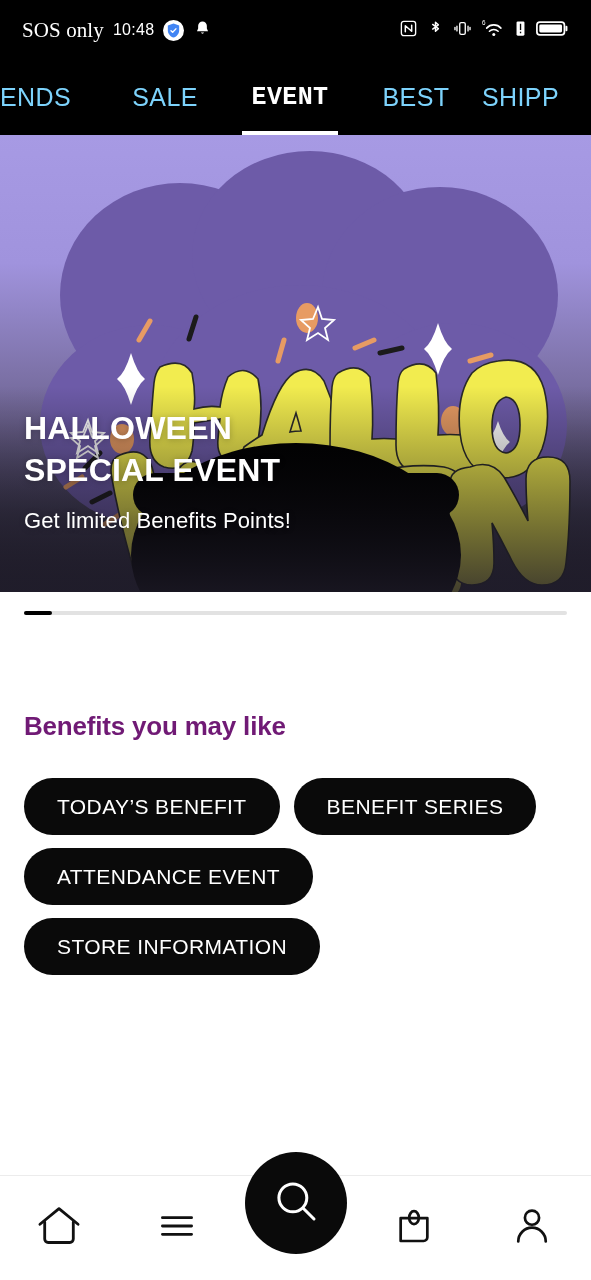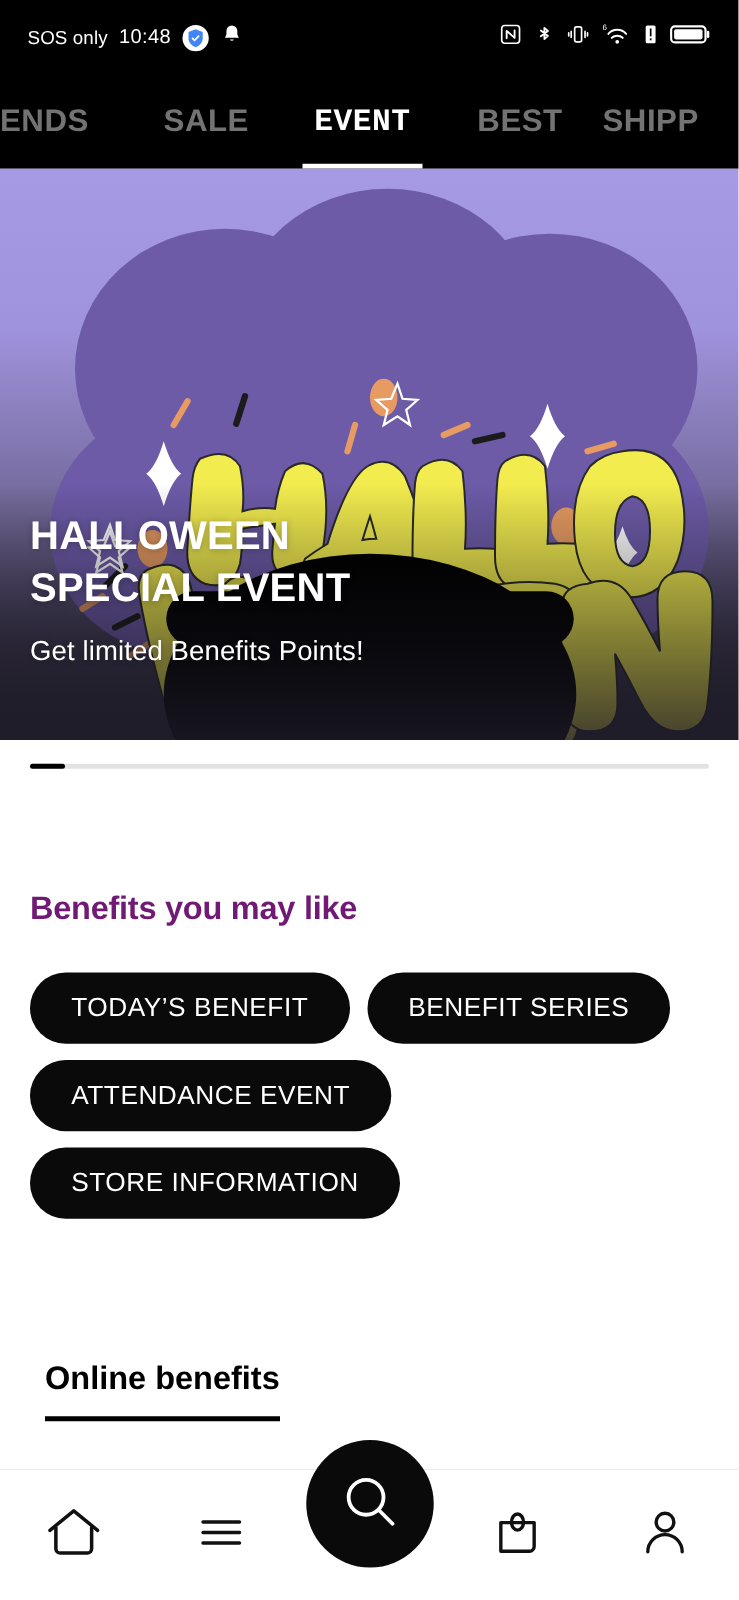--- a/index.html
+++ b/index.html
@@ -19,7 +19,7 @@
     padding: 0 22px;
   }
   .sb-left { display: flex; align-items: center; gap: 9px; }
-  .sb-carrier { font-size: 15px; letter-spacing: .1px; }
+  .sb-carrier { font-size: 21px; letter-spacing: .1px; font-family: Liberation Serif, serif; }
   .sb-time { font-size: 16px; letter-spacing: .3px; }
   .sb-shield {
     width: 21px; height: 21px; border-radius: 50%;

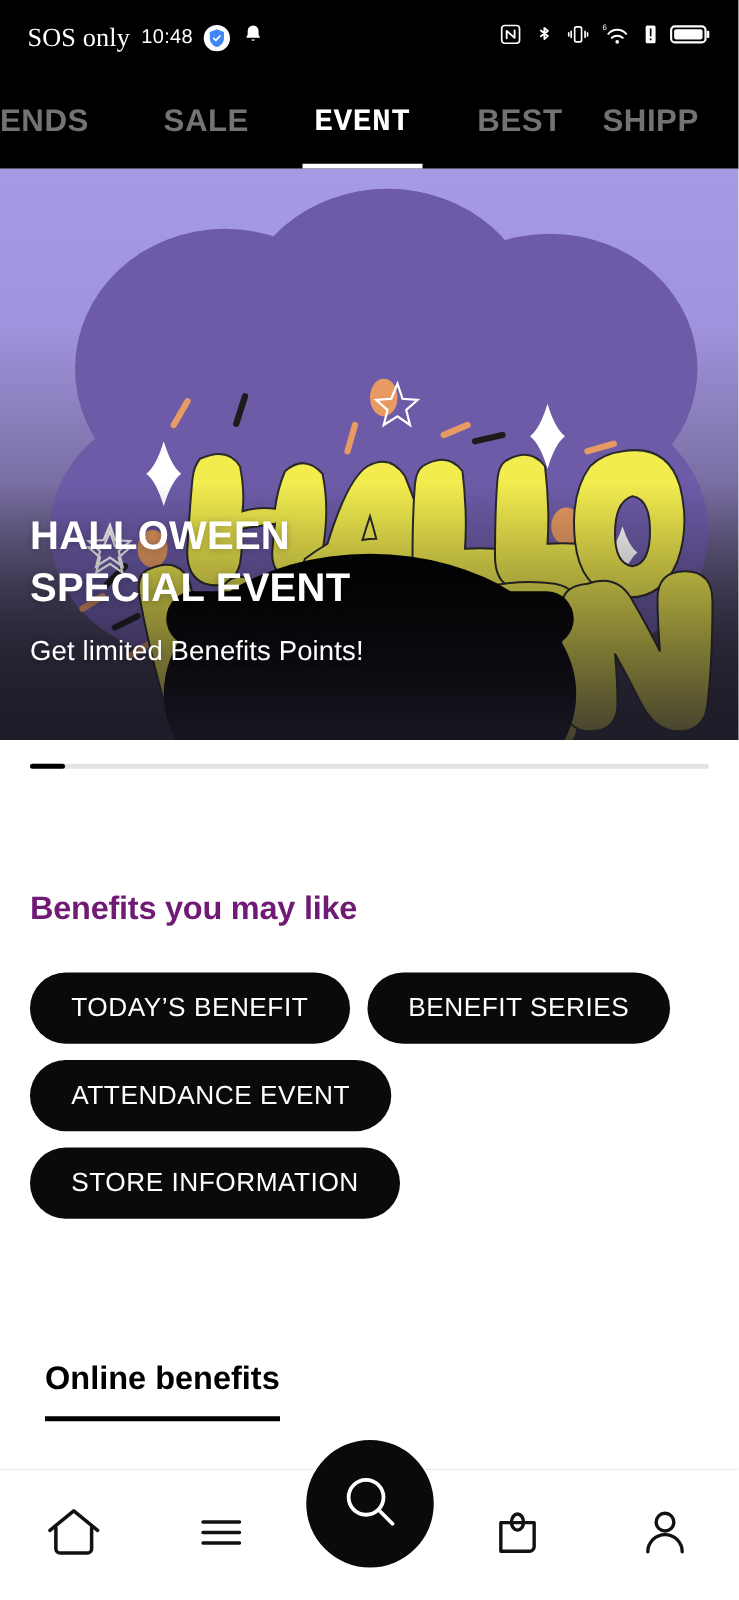--- a/index.html
+++ b/index.html
@@ -37,7 +37,7 @@
   .ttab {
     flex: 0 0 auto; position: relative;
     display: flex; align-items: center; justify-content: center;
-    color: #737373; font-size: 25px; font-weight: 700; letter-spacing: .4px;
+    color: #7dd3fc; font-size: 25px; font-weight: 400; letter-spacing: .4px;
     white-space: nowrap;
   }
   .ttab.active { color: #fff; font-weight: 700; font-family: Liberation Mono, monospace; }

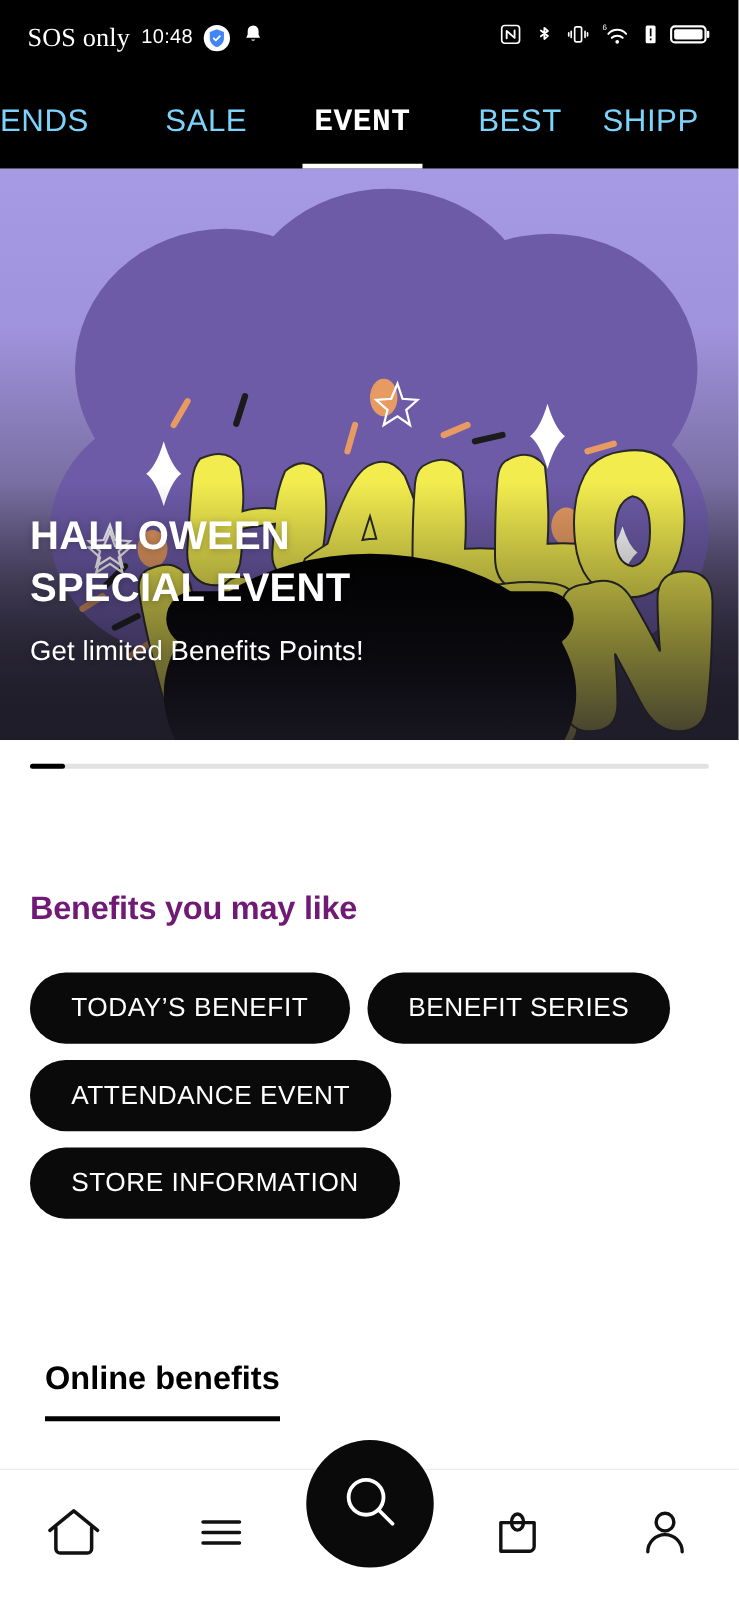--- a/index.html
+++ b/index.html
@@ -318,7 +318,6 @@
   </div>
 
   <div class="benefit-tabs">
-    <div class="btab active">Online benefits</div>
   </div>
 
   <div class="bottomnav">

